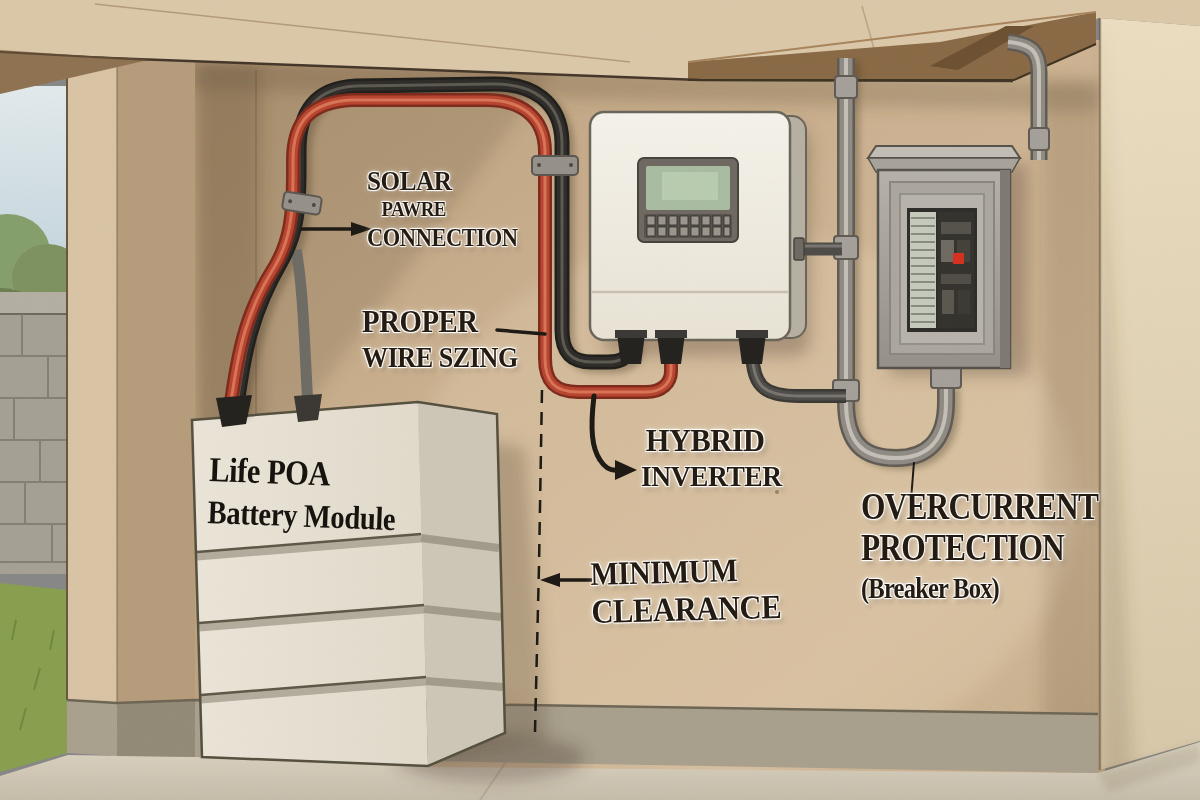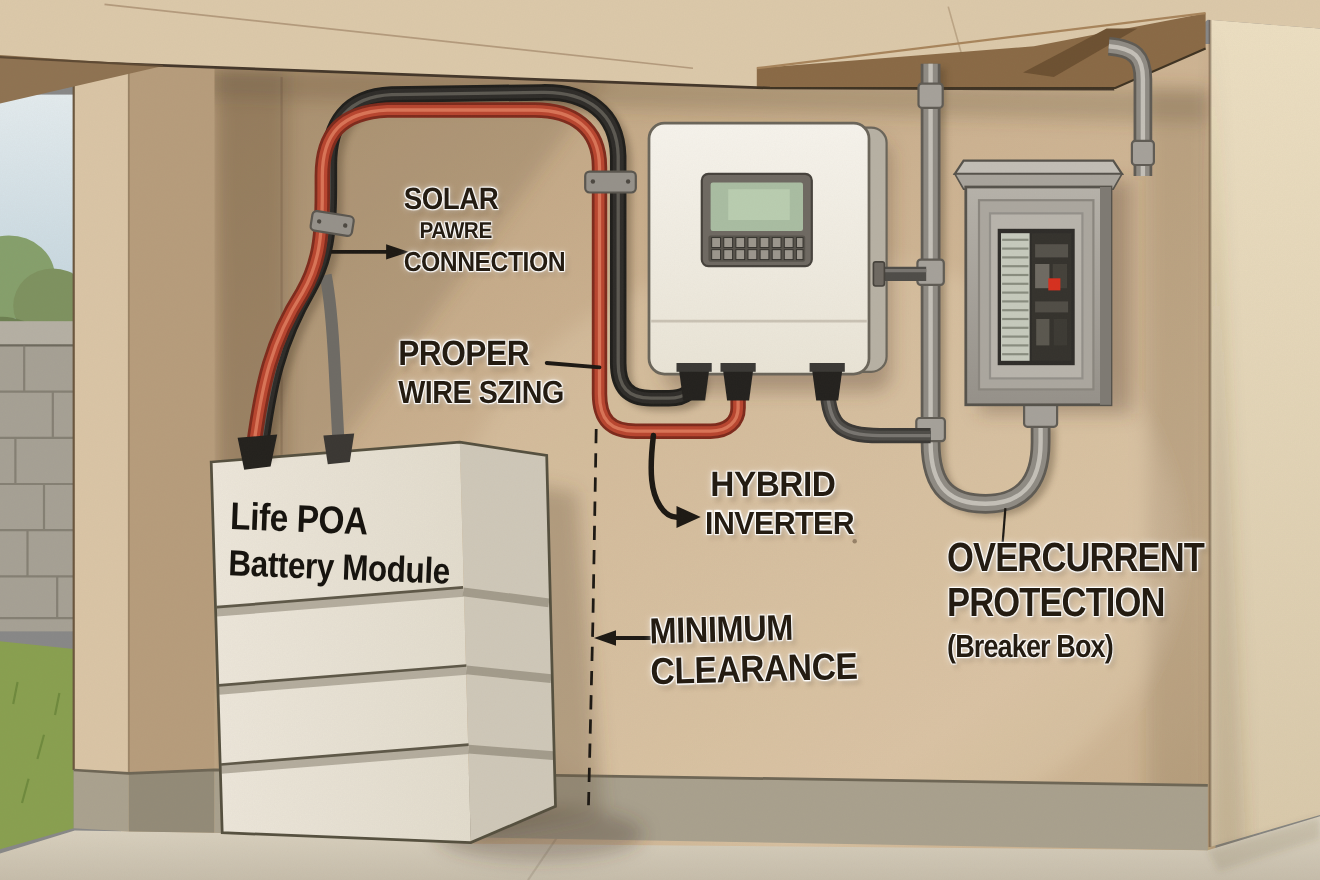--- a/index.html
+++ b/index.html
@@ -4,7 +4,7 @@
 <style>
   html,body{margin:0;padding:0;background:#888;}
   #stage{position:relative;width:1200px;height:800px;overflow:hidden;
-         font-family:Liberation Sans, sans-serif;}
+         font-family:Liberation Serif, serif;}
   #scene{position:absolute;left:0;top:0;}
   .lbl{position:absolute;font-weight:bold;color:#241c12;line-height:1.04;
        transform-origin:top left;letter-spacing:-0.5px;white-space:nowrap;}

